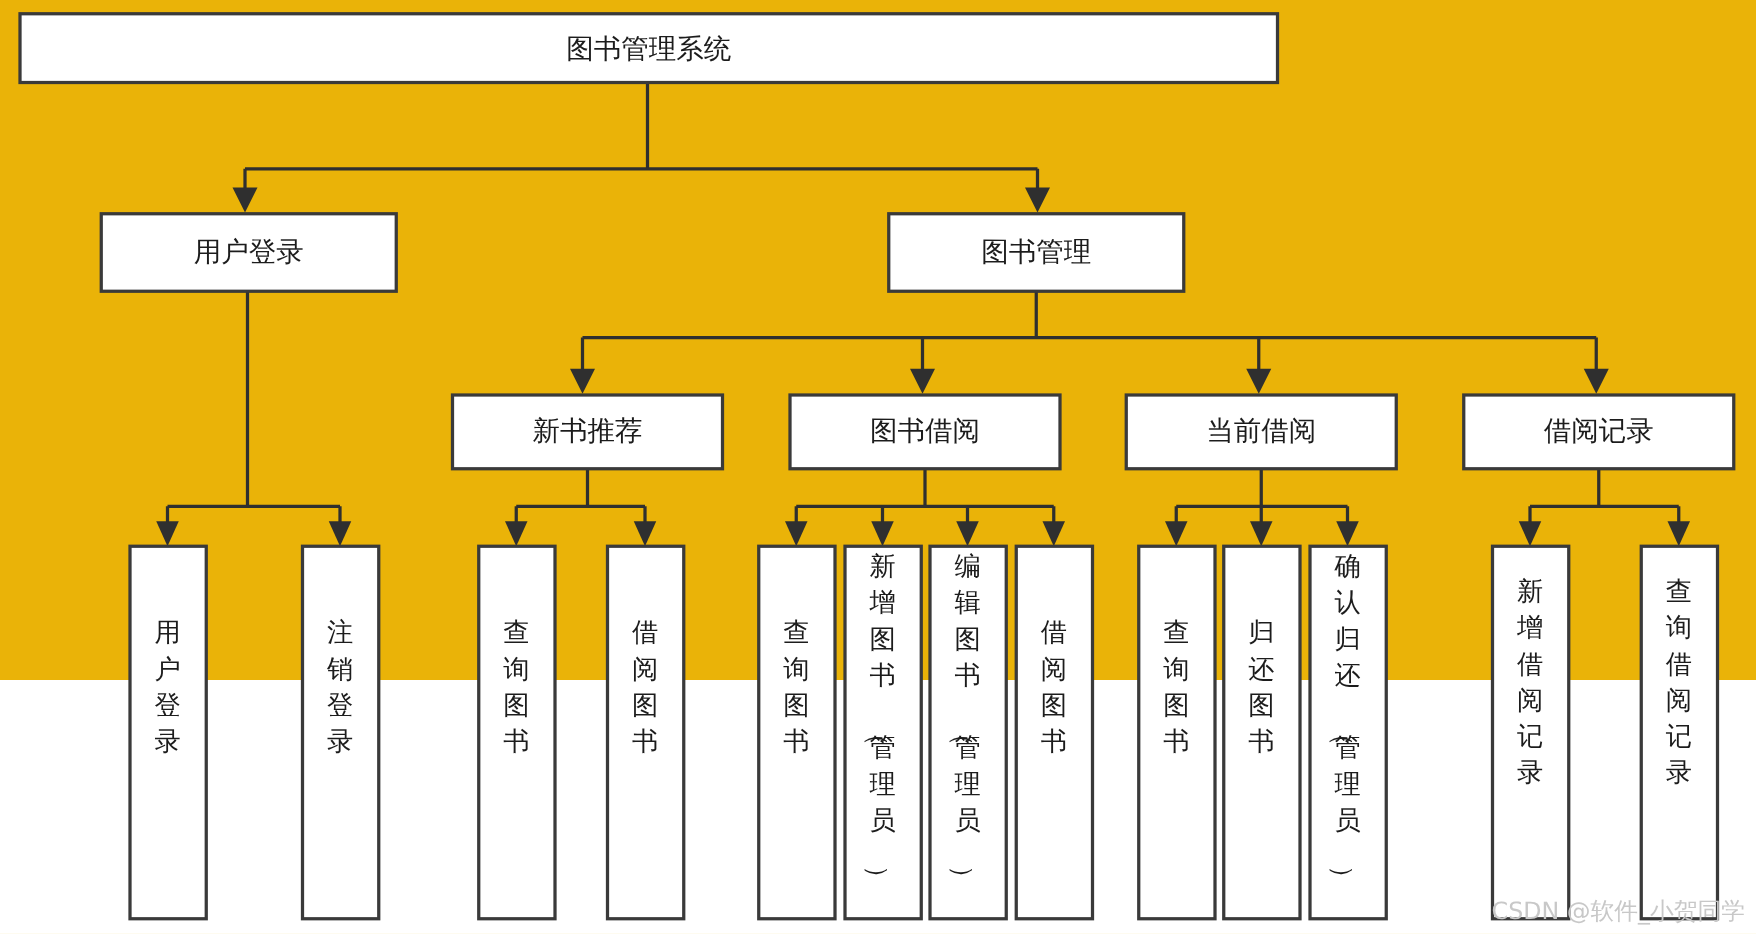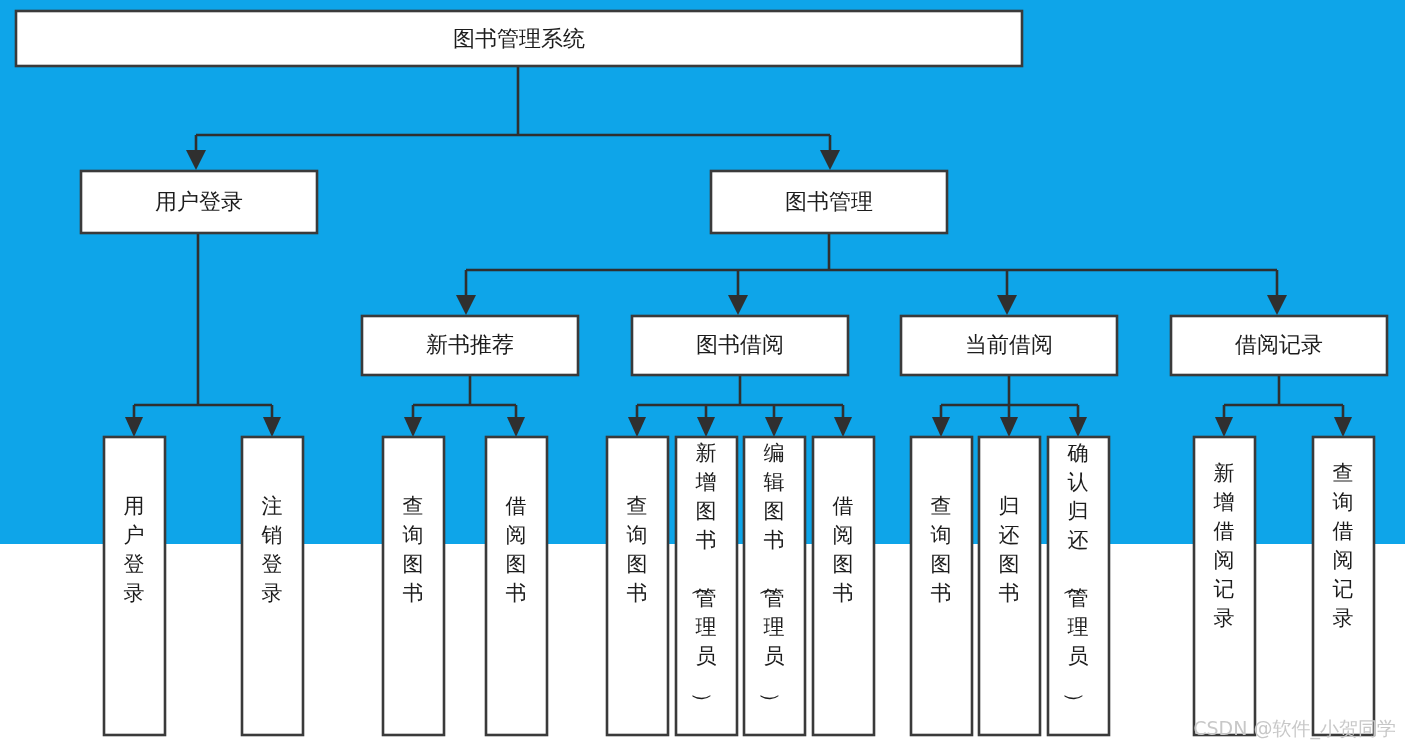--- a/index.html
+++ b/index.html
@@ -18,7 +18,7 @@
     position: relative;
     width: 1405px;
     height: 544px;
-    background: #0ea5e9;
+    background: #eab308;
   }
   svg.diagram-canvas {
     position: absolute;

